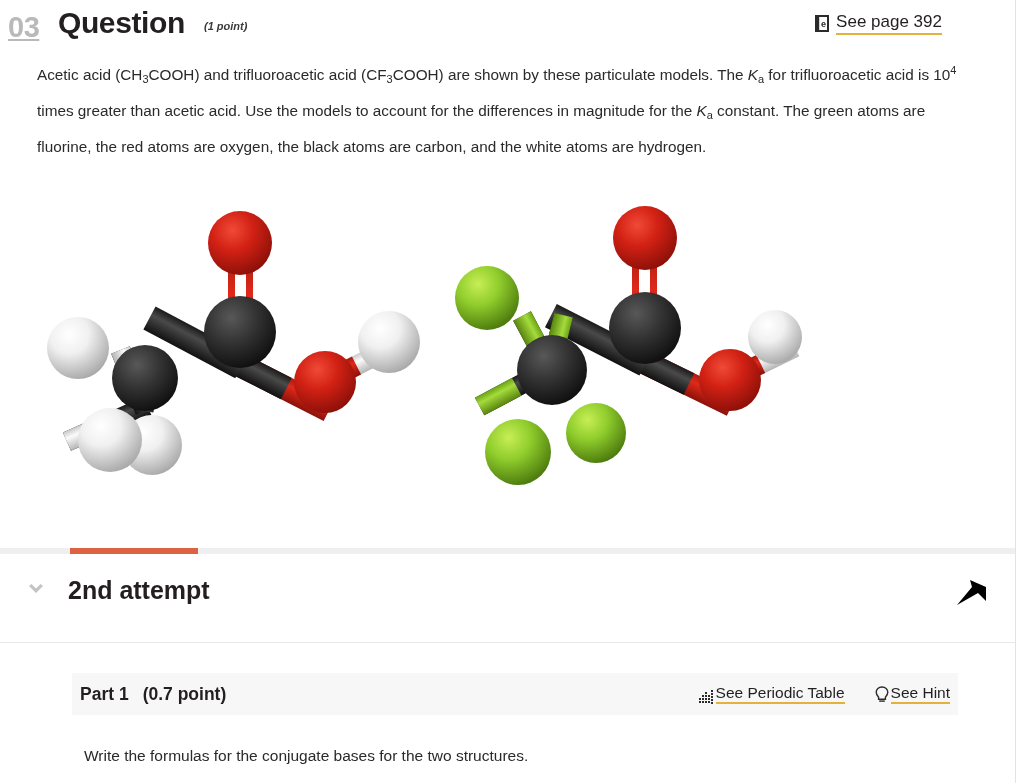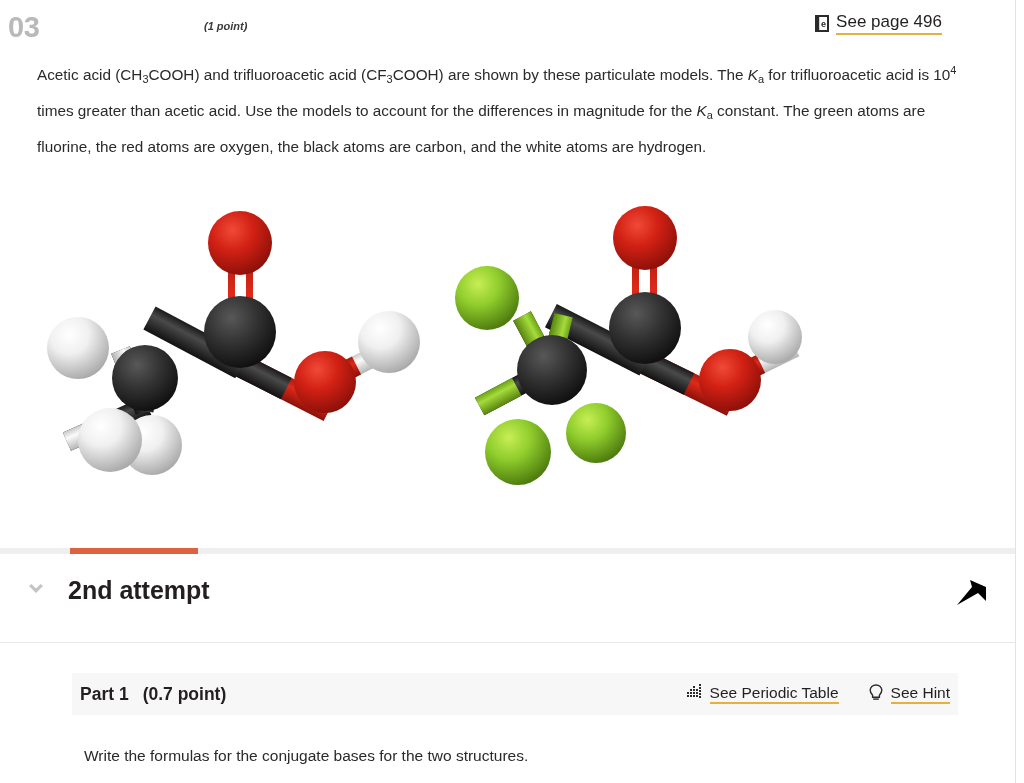--- a/index.html
+++ b/index.html
@@ -47,6 +47,7 @@
     font-weight: bold;
     color: #b9b9b9;
     letter-spacing: -0.5px;
+    text-decoration: underline;
   }
   .q-title {
     position: absolute;

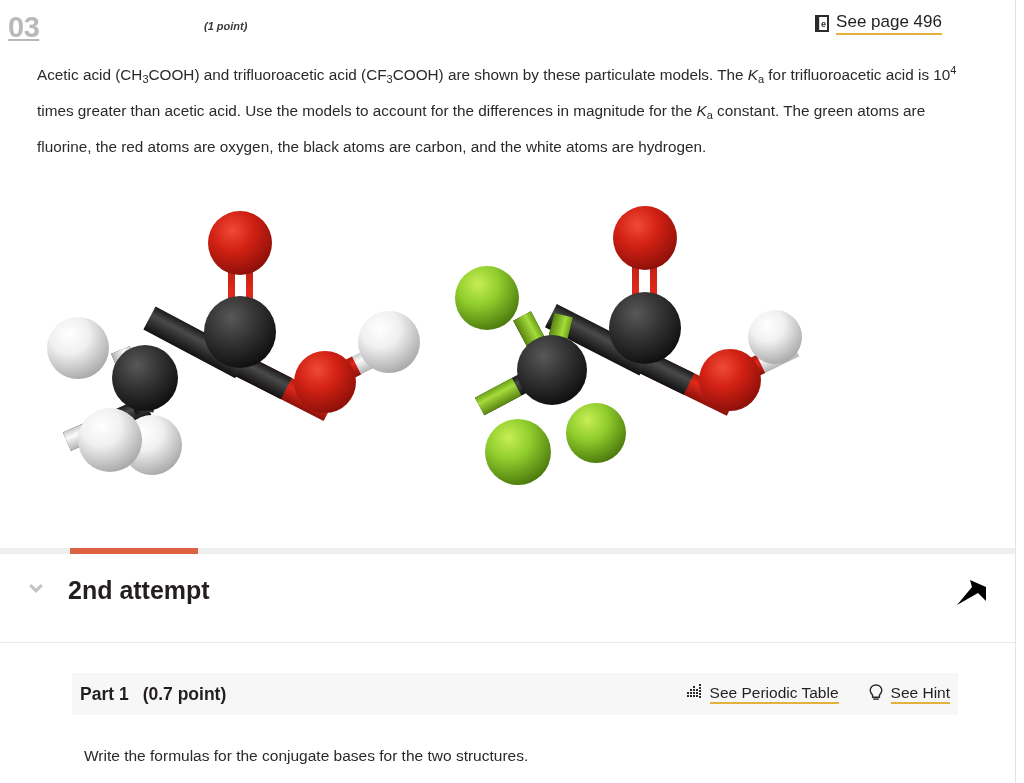--- a/index.html
+++ b/index.html
@@ -232,6 +232,7 @@
 
   <div class="q-header">
     <span class="q-number">03</span>
+    <span class="q-title">Question</span>
     <span class="q-points">(1 point)</span>
 
     <div class="see-page">

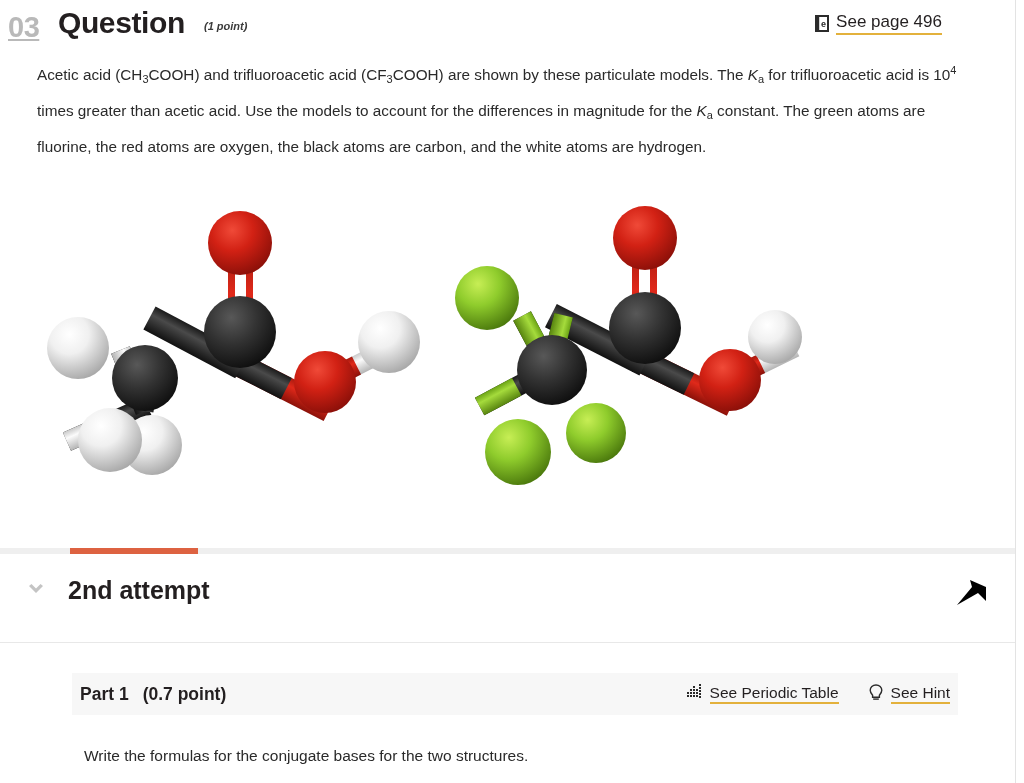--- a/index.html
+++ b/index.html
@@ -244,7 +244,7 @@
           <text x="8.4" y="12.2" font-size="9" font-family="Liberation Sans, sans-serif" font-weight="bold" fill="#2b2b2b" text-anchor="middle">e</text>
         </svg>
       </span>
-      <span class="see-page-label">See page 496</span>
+      <span class="see-page-label">See page 392</span>
     </div>
   </div>
 

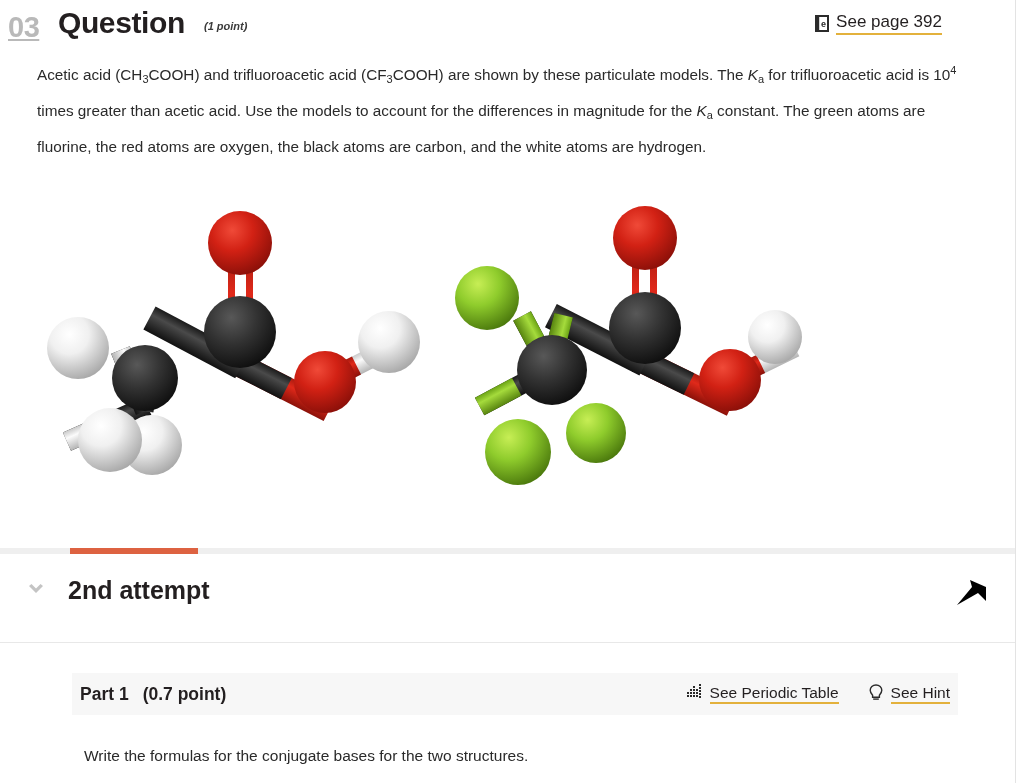--- a/index.html
+++ b/index.html
@@ -201,8 +201,8 @@
   }
   .action {
     display: flex;
-    align-items: flex-start;
-    gap: 8px;
+    align-items: flex-end;
+    gap: 2px;
     cursor: pointer;
   }
   .action-label {

